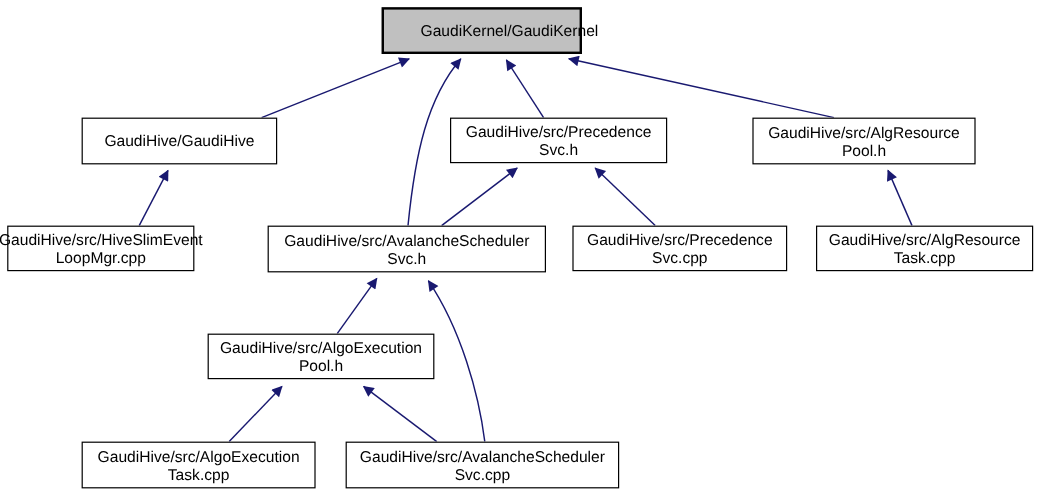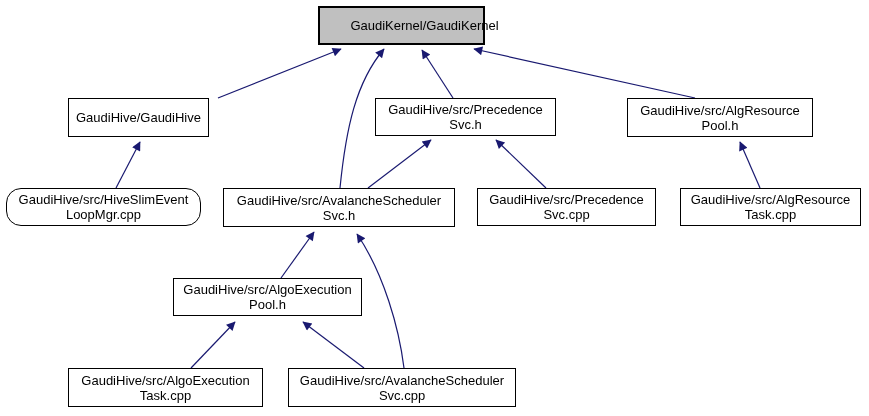--- a/index.html
+++ b/index.html
@@ -77,7 +77,7 @@
     <span>GaudiKernel/GaudiKernel</span>
   </div>
 
-  <div class="node" style="left:68px; top:98px; width:141px; height:39px;">
+  <div class="node" style="left:68px; top:98px; width:163px; height:39px;">
     <span>GaudiHive/GaudiHive</span>
   </div>
 

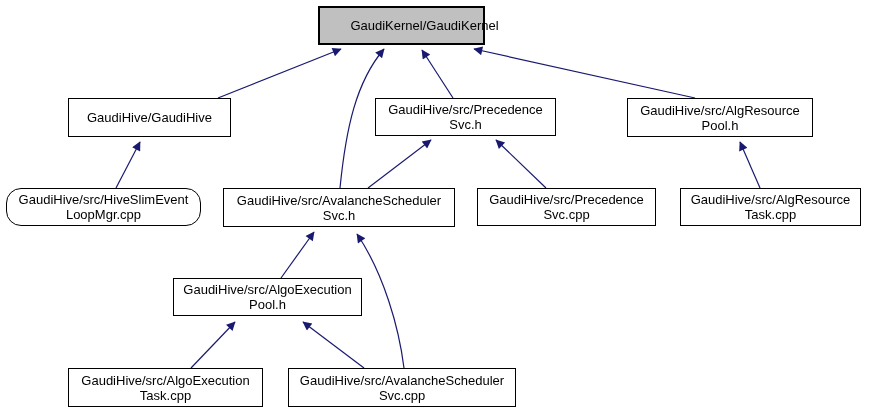--- a/index.html
+++ b/index.html
@@ -91,7 +91,7 @@
     <span>Pool.h</span>
   </div>
 
-  <div class="node" style="left:6px; top:188px; width:195px; height:38px;border-radius:15px;">
+  <div class="node" style="left:6px; top:188px; width:156px; height:38px;">
     <span>GaudiHive/src/HiveSlimEvent</span>
     <span>LoopMgr.cpp</span>
   </div>

